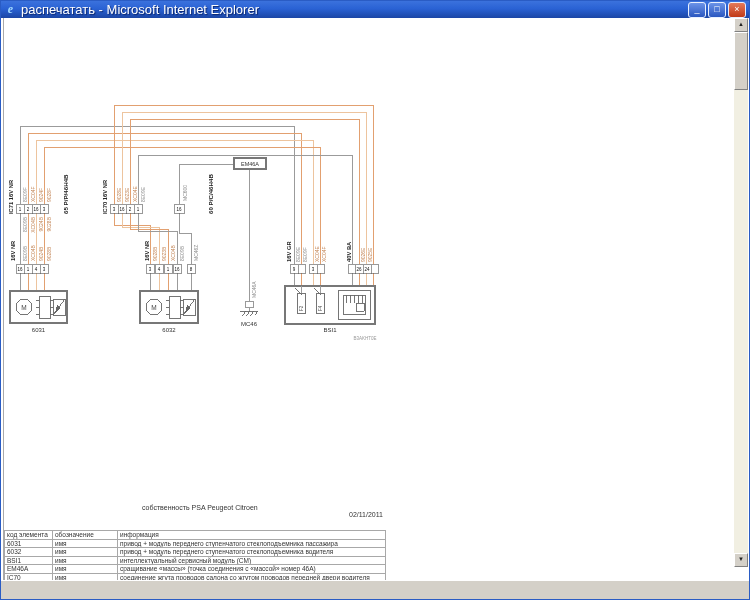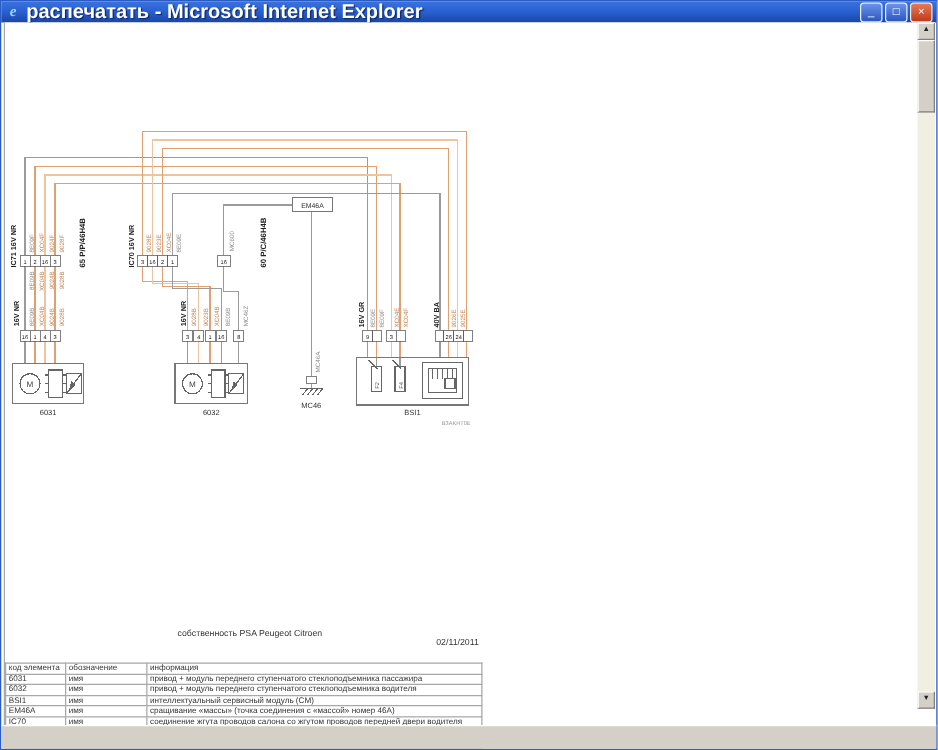--- a/index.html
+++ b/index.html
@@ -11,7 +11,7 @@
     display:flex;align-items:center;padding:0 3px;box-sizing:border-box;}
   .ie-icon{width:13px;height:13px;font:italic bold 12px "Liberation Serif",serif;
     color:#9fd8ff;line-height:12px;text-align:center;}
-  .title-text{flex:1;margin-left:4px;color:#fff;font-size:16px;font-weight:bold;
+  .title-text{flex:1;margin-left:4px;color:#fff;font-size:13px;font-weight:normal;
     text-shadow:1px 1px 1px #0a246a;white-space:nowrap;overflow:hidden;}
   .tb-btn{width:16px;height:14px;margin-left:2px;border:1px solid #e8f0ff;border-radius:3px;
     color:#fff;font-size:9px;line-height:12px;text-align:center;cursor:pointer;

